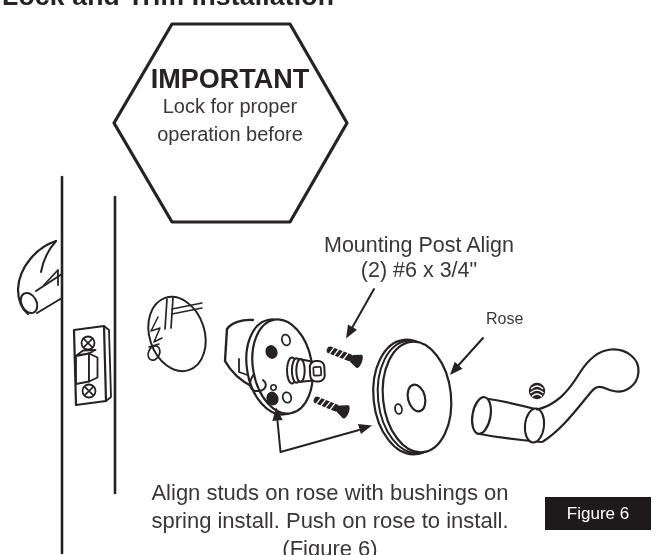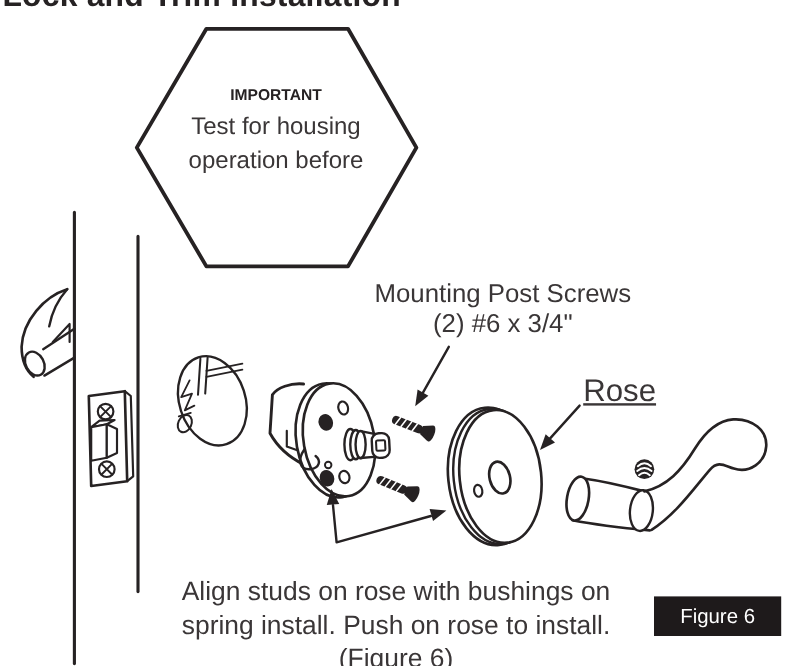--- a/index.html
+++ b/index.html
@@ -26,7 +26,7 @@
     position:absolute;left:115px;top:66px;width:230px;text-align:center;
     font-size:20px;line-height:28px;color:var(--text);
   }
-  .hex-text .hex-head{font-size:13px;font-weight:bold;line-height:26px;color:var(--ink);}
+  .hex-text .hex-head{font-size:27px;font-weight:bold;line-height:26px;color:var(--ink);}
   .lbl{position:absolute;color:var(--text);}
   .screws-lbl{left:294px;top:233px;width:250px;text-align:center;font-size:21.5px;line-height:25px;}
   .rose-lbl{left:486px;top:310px;font-size:26px;text-decoration:underline;}

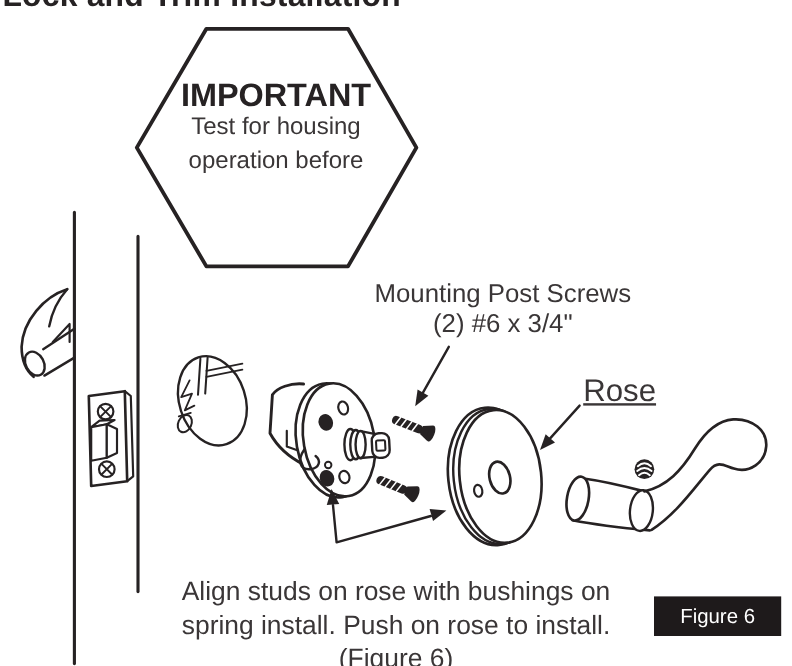--- a/index.html
+++ b/index.html
@@ -170,7 +170,7 @@
 
   <div class="hex-text">
     <div class="hex-head">IMPORTANT</div>
-    <div>Test for housing</div>
+    <div>Lock for proper</div>
     <div>operation before</div>
   </div>
 

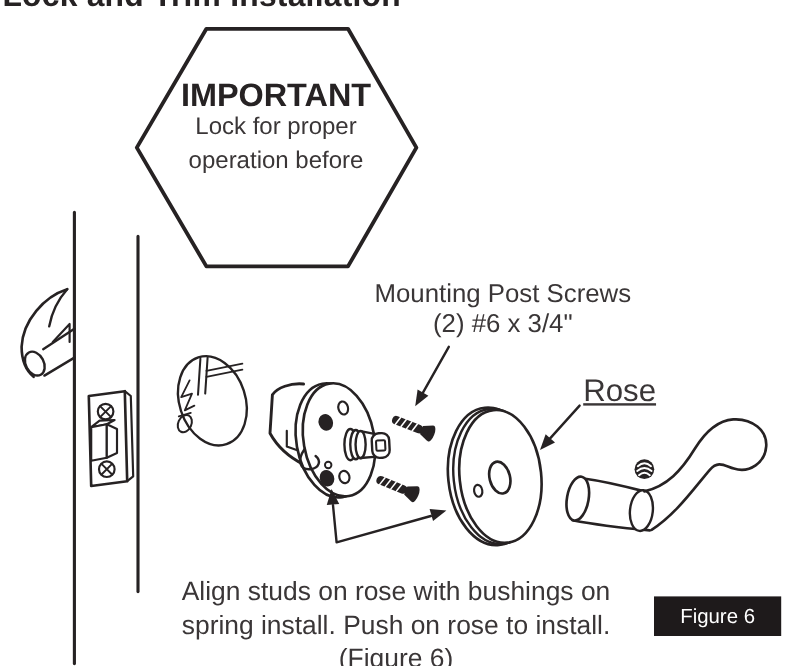--- a/index.html
+++ b/index.html
@@ -175,7 +175,7 @@
   </div>
 
   <div class="lbl screws-lbl">
-    <div>Mounting Post Screws</div>
+    <div>Mounting Post Align</div>
     <div>(2) #6 x 3/4"</div>
   </div>
 

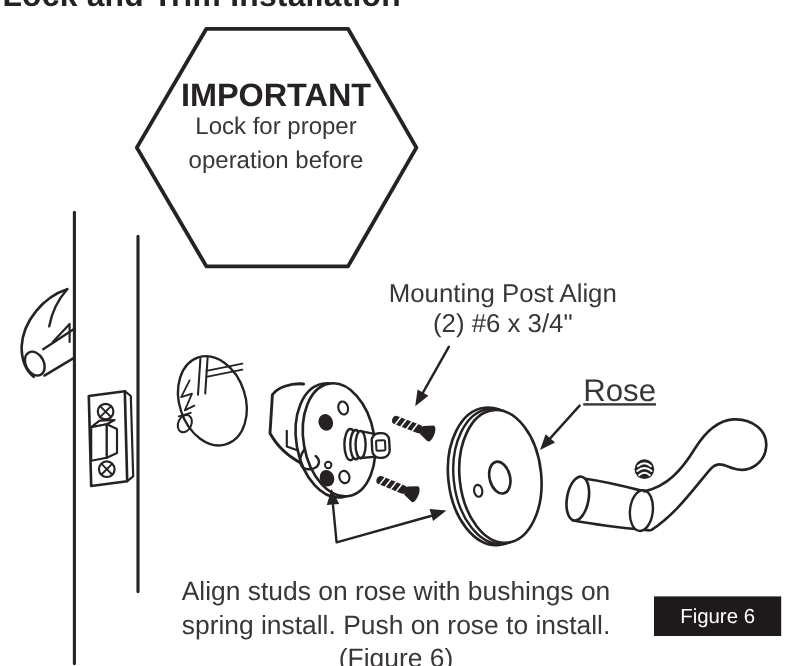--- a/index.html
+++ b/index.html
@@ -29,7 +29,7 @@
   .hex-text .hex-head{font-size:27px;font-weight:bold;line-height:26px;color:var(--ink);}
   .lbl{position:absolute;color:var(--text);}
   .screws-lbl{left:294px;top:233px;width:250px;text-align:center;font-size:21.5px;line-height:25px;}
-  .rose-lbl{left:486px;top:310px;font-size:26px;text-decoration:underline;}
+  .rose-lbl{left:486px;top:310px;font-size:16px;}
   .align-lbl{left:110px;top:457px;width:440px;text-align:center;font-size:22px;line-height:28px;margin-top:22px;}
   .figure-badge{
     position:absolute;left:545px;top:497px;width:106px;height:33px;

